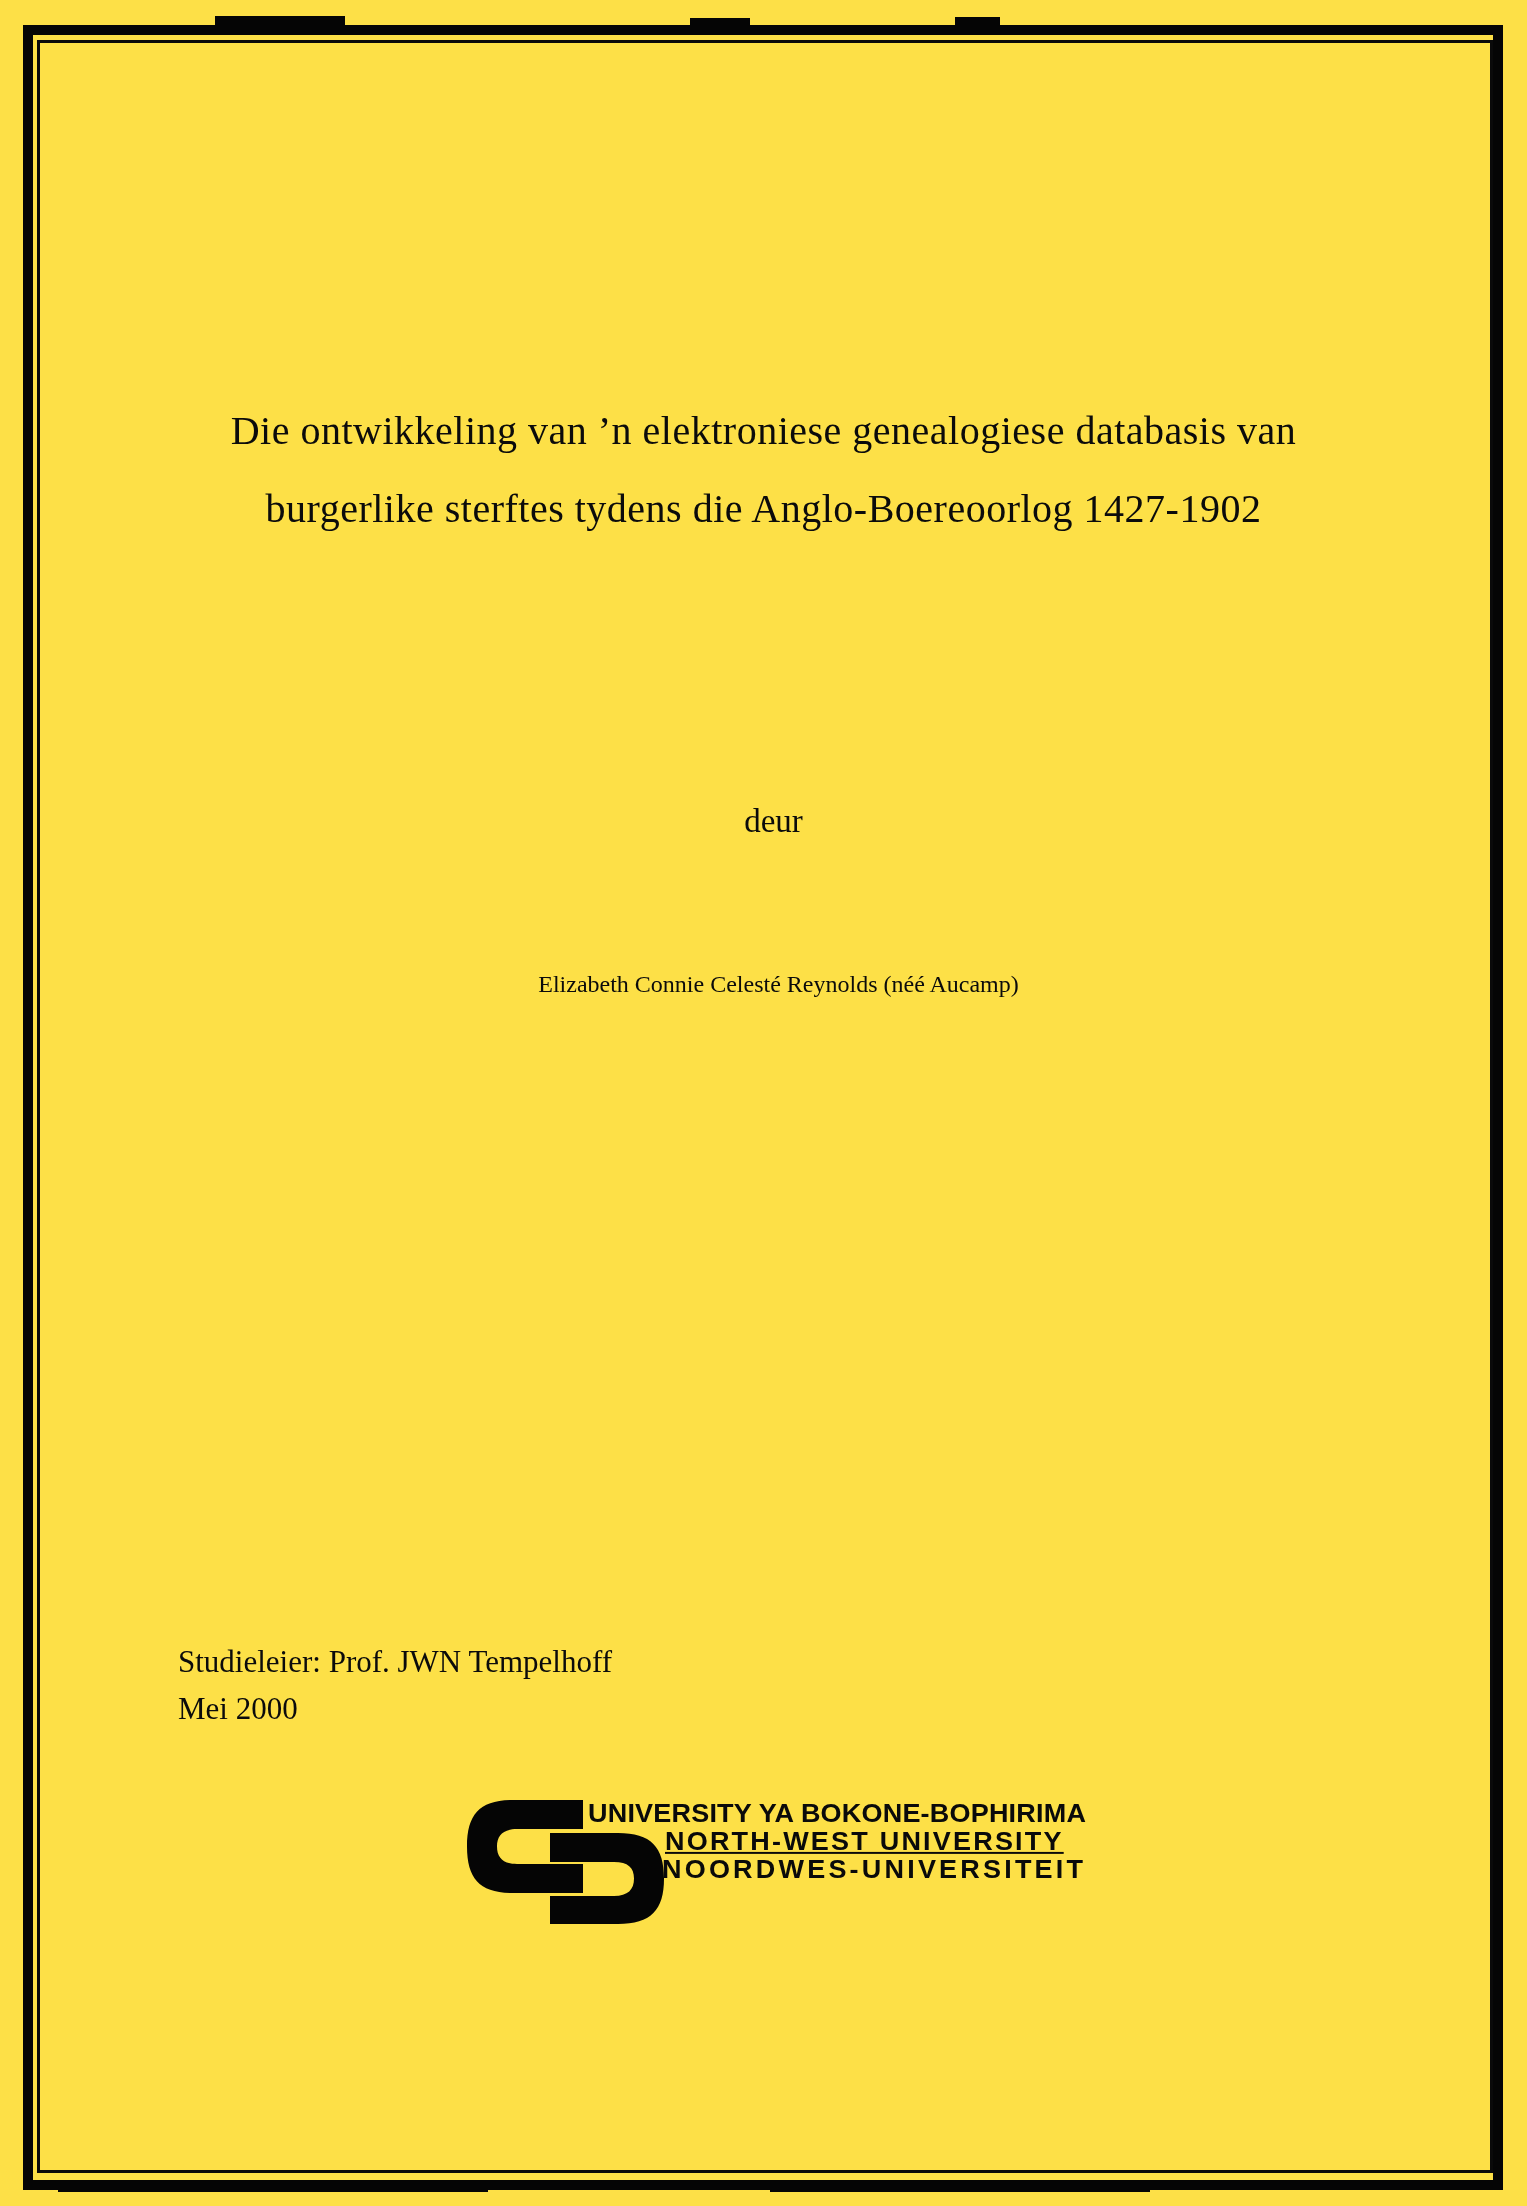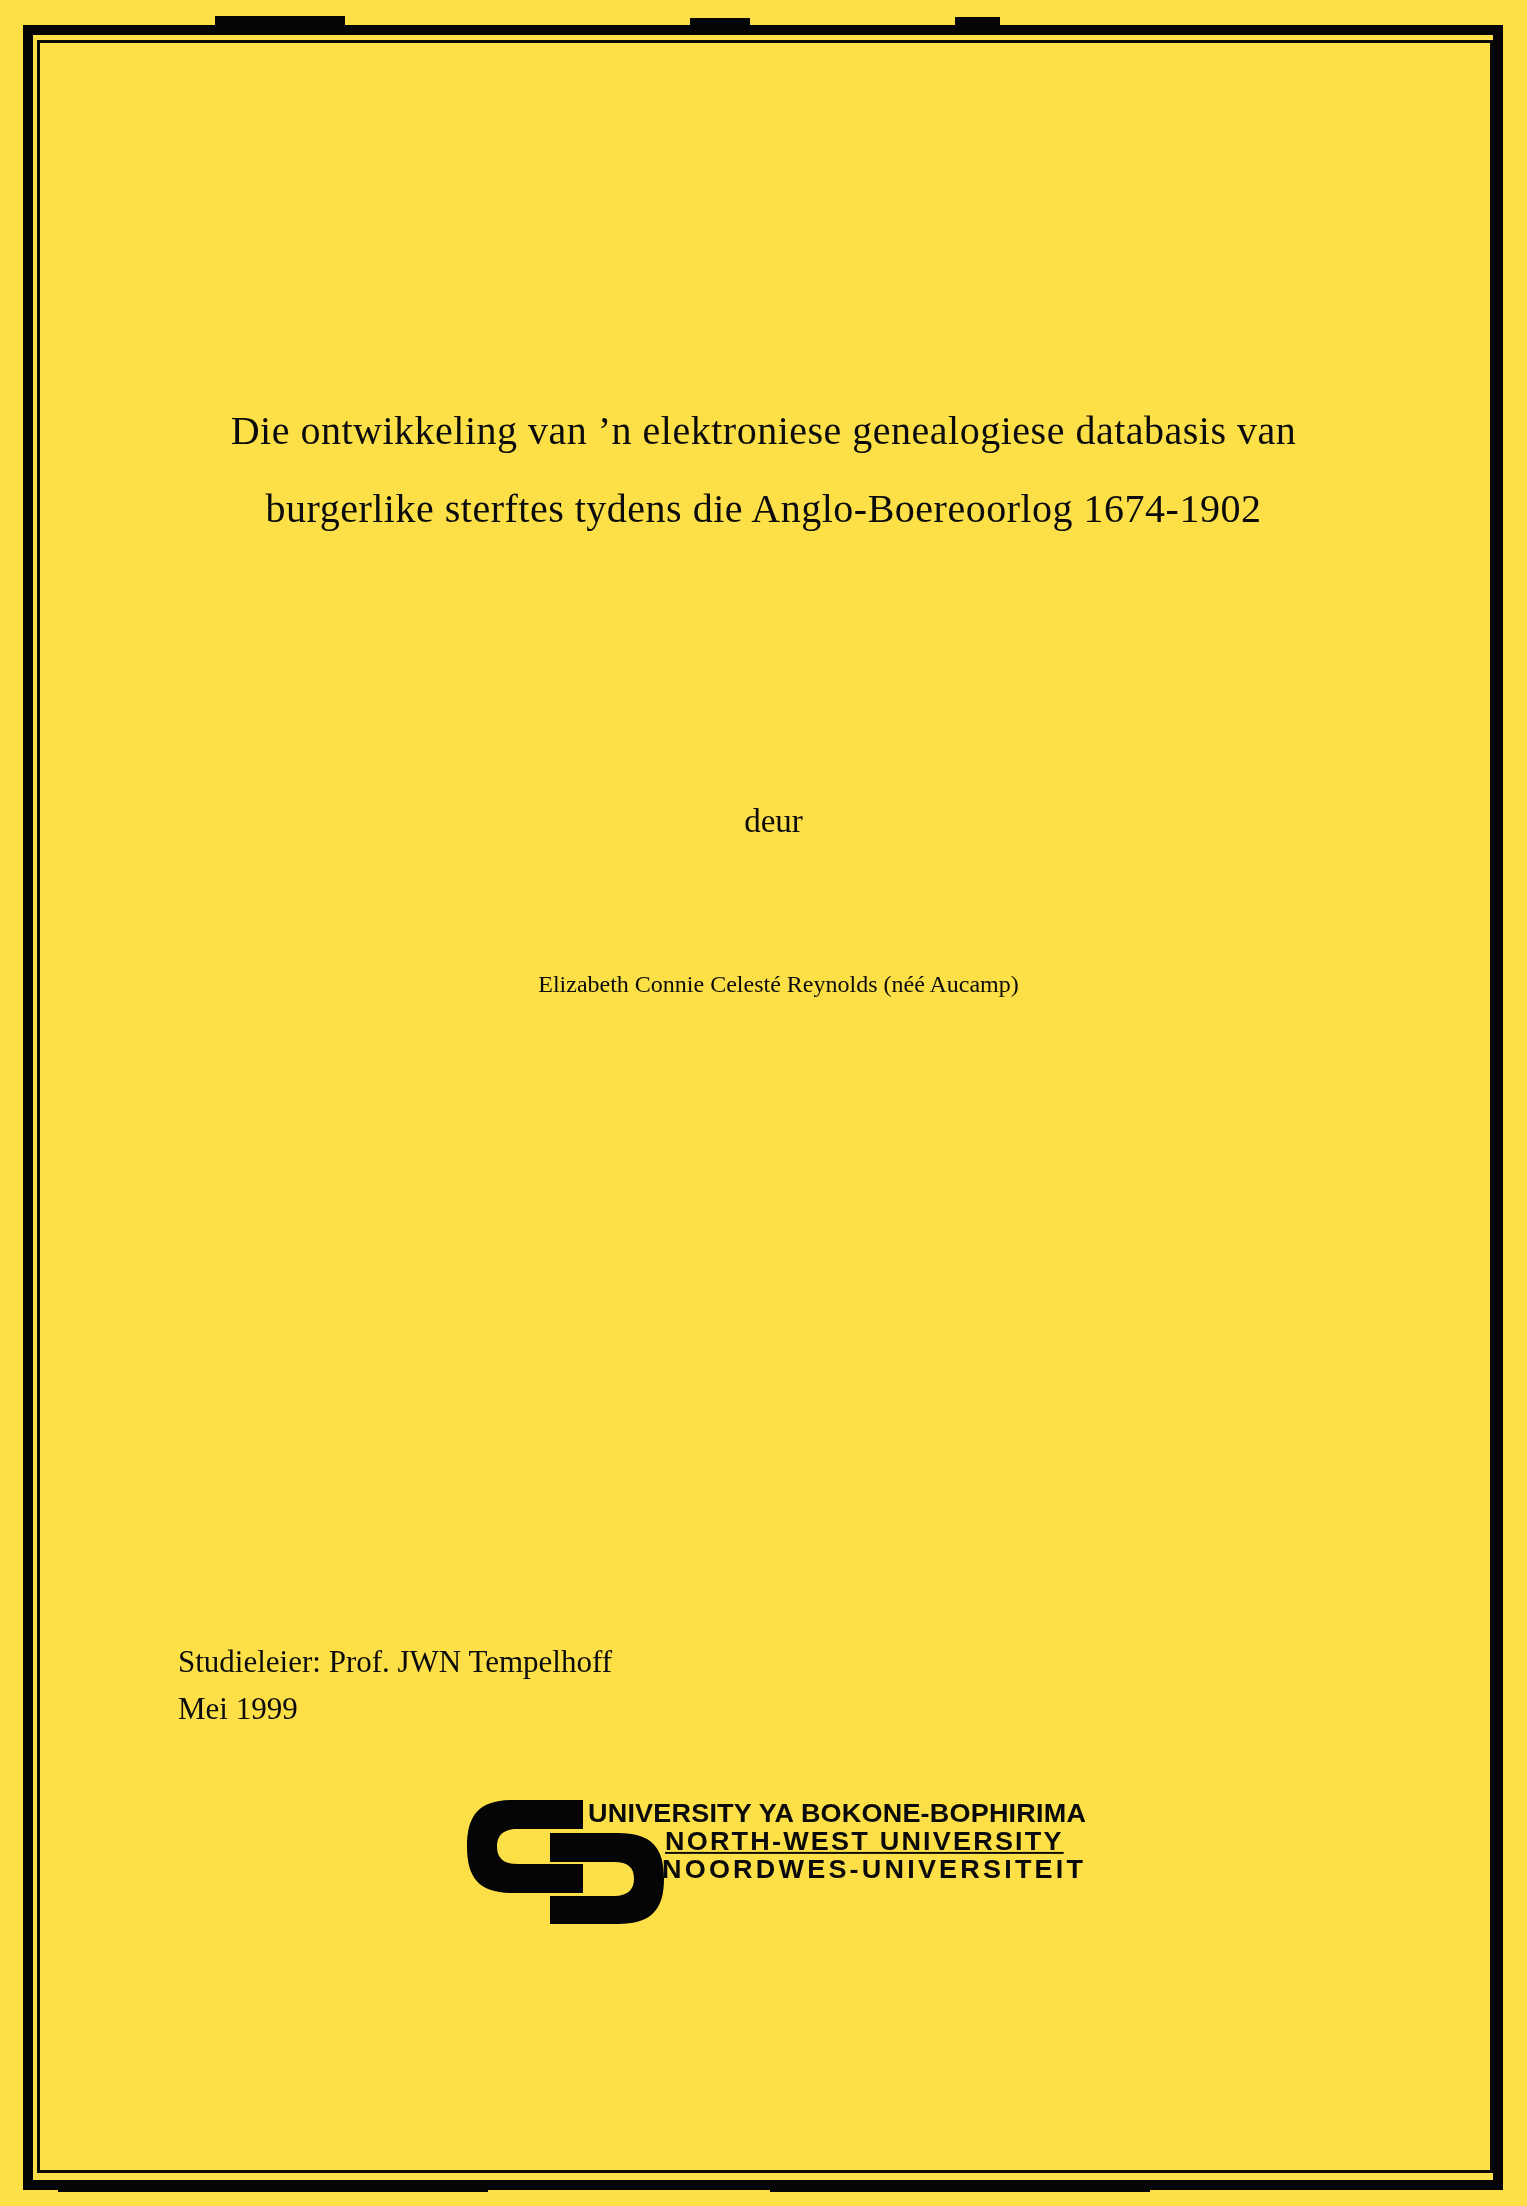--- a/index.html
+++ b/index.html
@@ -116,7 +116,7 @@
 
   <div class="title-block">
     <div>Die ontwikkeling van ’n elektroniese genealogiese databasis van</div>
-    <div>burgerlike sterftes tydens die Anglo-Boereoorlog 1674-1902</div>
+    <div>burgerlike sterftes tydens die Anglo-Boereoorlog 1427-1902</div>
   </div>
 
   <div class="byline">deur</div>

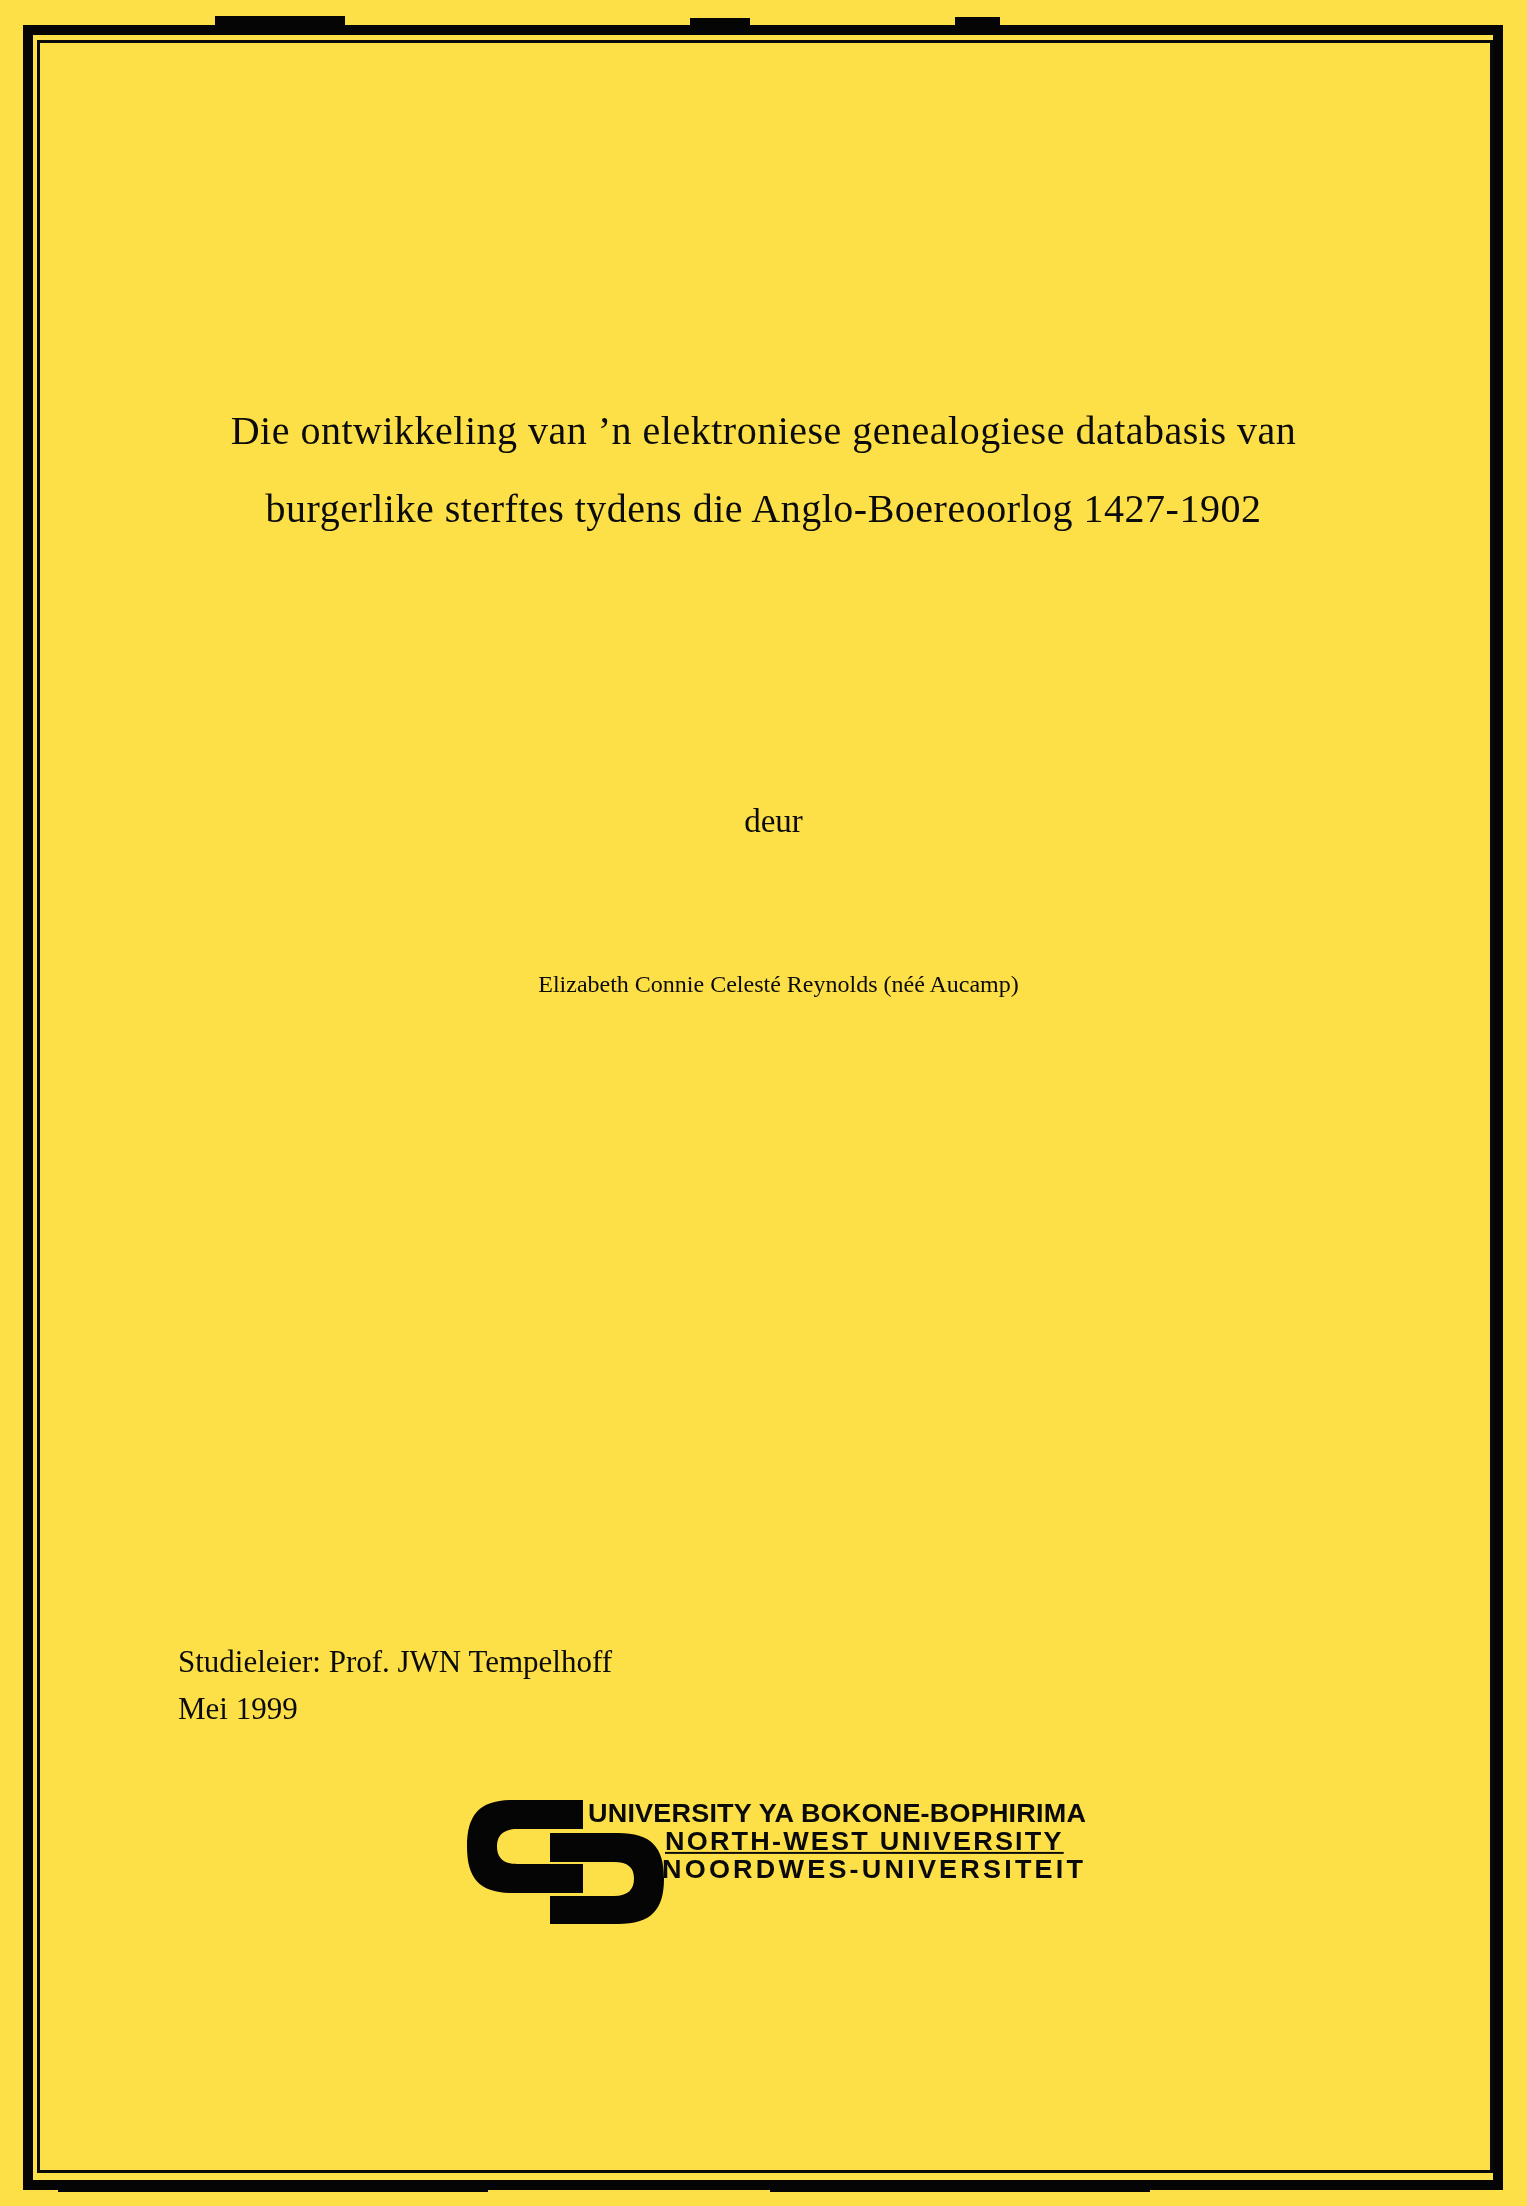--- a/index.html
+++ b/index.html
@@ -126,7 +126,7 @@
 
   <div class="supervisor-block">
     <div>Studieleier: Prof. JWN Tempelhoff</div>
-    <div>Mei 1999</div>
+    <div>Mei 2000</div>
   </div>
 
   <div class="logo-row">

